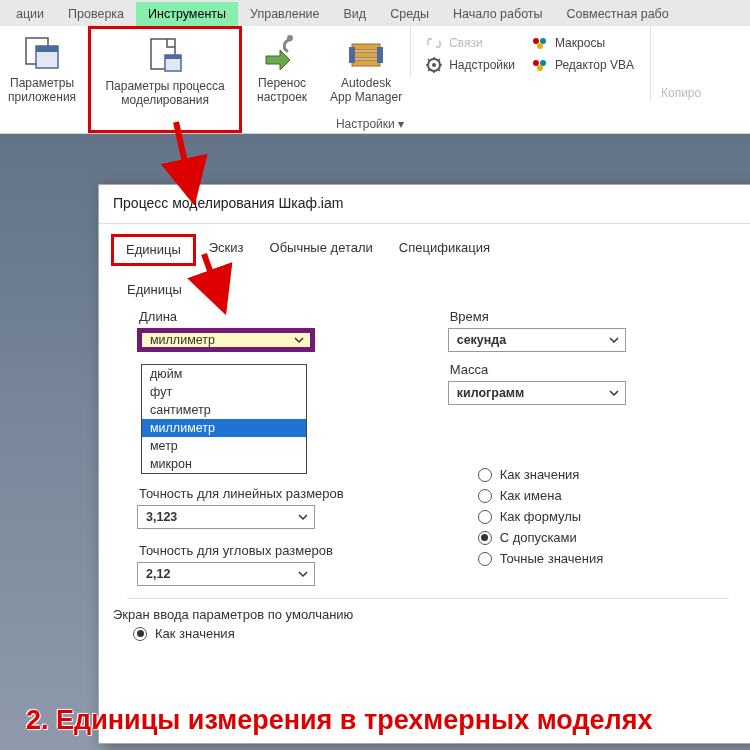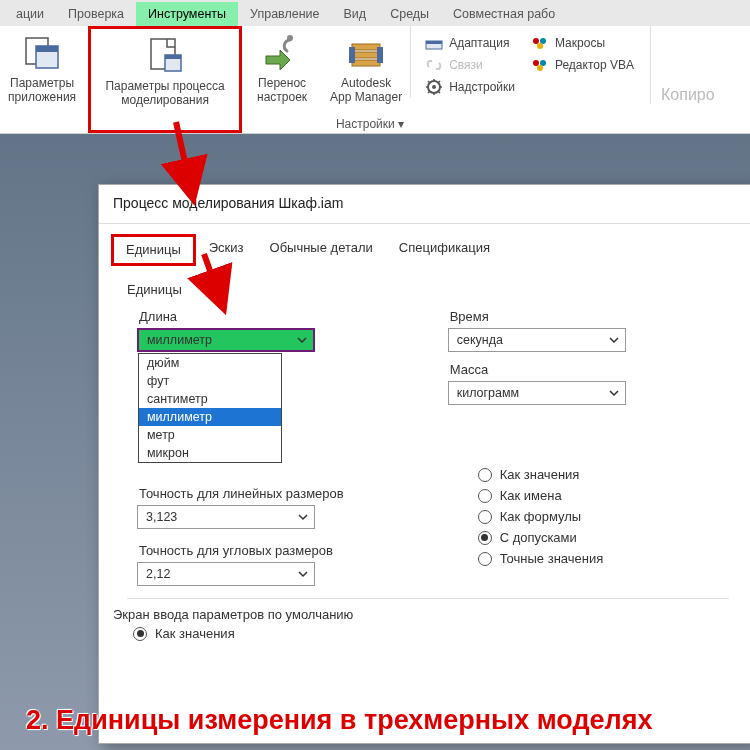--- a/index.html
+++ b/index.html
@@ -90,6 +90,7 @@
     <div class="mtab">Управление</div>
     <div class="mtab">Вид</div>
     <div class="mtab">Среды</div>
+    <div class="mtab">Начало работы</div>
     <div class="mtab">Совместная рабо</div>
   </div>
 <div class="ribbon">

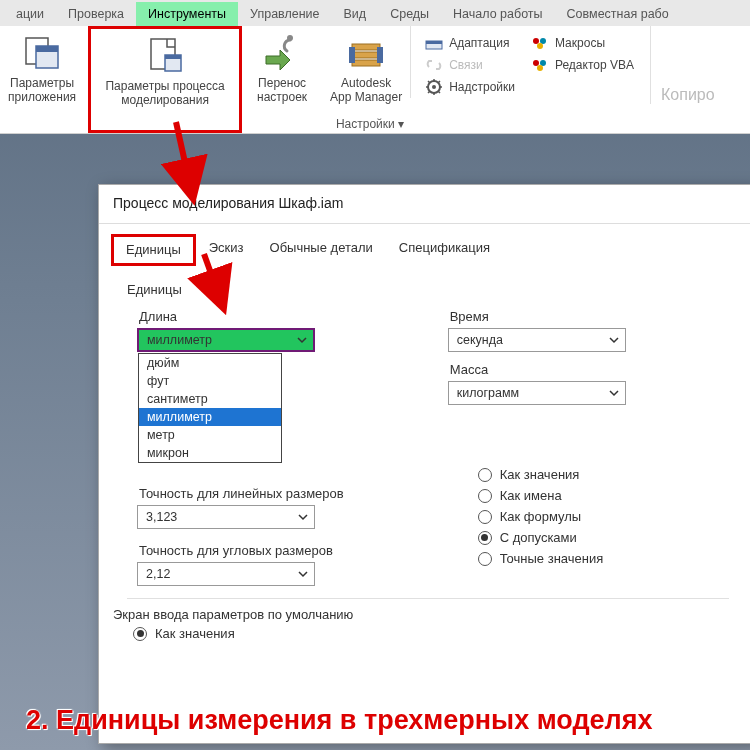--- a/index.html
+++ b/index.html
@@ -150,15 +150,6 @@
     </div>
   </div>
   <div class="smallbtns" style="border-left:1px solid #e0e0e0; padding-left:6px;">
-    <div class="smallbtn">
-      <span class="sicon">
-          <svg viewBox="0 0 18 18">
-            <rect x="1" y="7" width="16" height="8" fill="#e2e8f2" stroke="#4a6aa0"></rect>
-            <rect x="1" y="7" width="16" height="3" fill="#4a6aa0"></rect>
-          </svg>
-        </span>
-      <span>Адаптация</span>
-    </div>
     <div class="smallbtn" style="color:#bbb;">
       <span class="sicon">
           <svg viewBox="0 0 18 18">

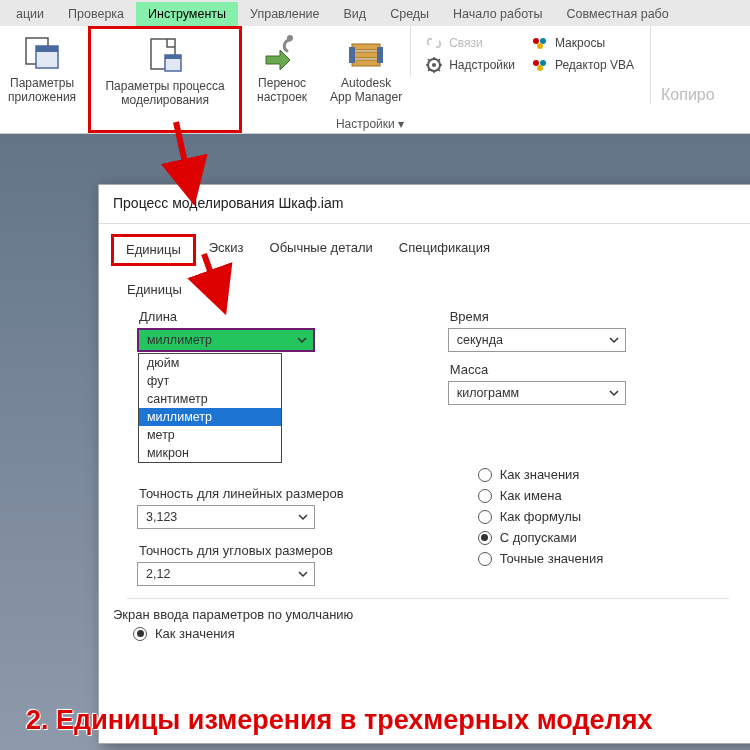--- a/index.html
+++ b/index.html
@@ -191,7 +191,7 @@
       <span>Редактор VBA</span>
     </div>
   </div>
-  <div style="border-left:1px solid #e0e0e0;margin-left:8px;padding-left:10px;color:#bbb;font-size:16px;padding-top:60px;">Копиро</div>
+  <div style="border-left:1px solid #e0e0e0;margin-left:8px;padding-left:10px;color:#bbb;font-size:12px;padding-top:60px;">Копиро</div>
   <div class="rfooter">Настройки ▾</div>
 </div>
 

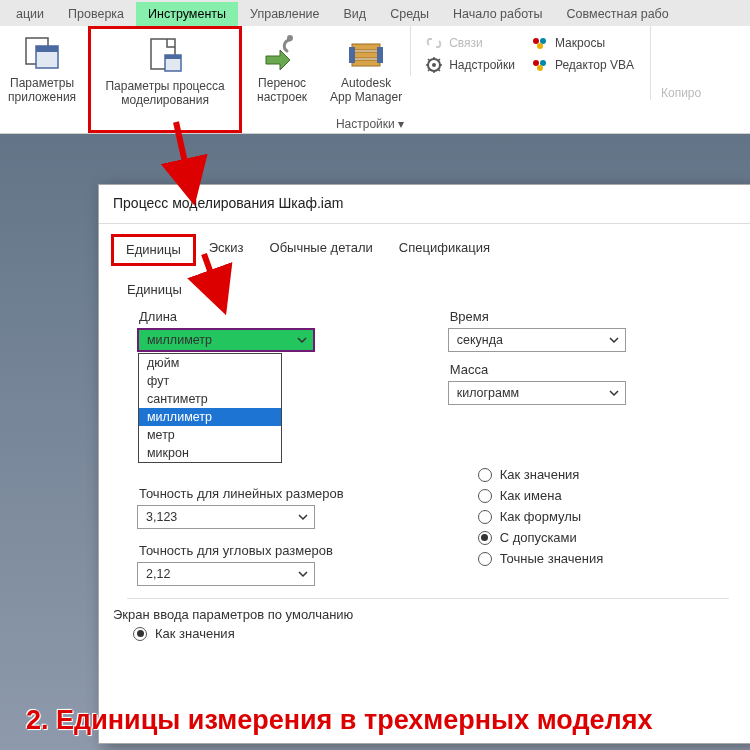--- a/index.html
+++ b/index.html
@@ -52,7 +52,7 @@
   .col { display:flex; flex-direction:column; }
   .field-label { margin:6px 0 4px 2px; }
   .combo {
-    width:178px; height:24px; border:2px solid #701a75; background:#22c55e;
+    width:178px; height:24px; border:5px solid #701a75; background:#fef9c3;
     display:flex; align-items:center; justify-content:space-between; padding:0 6px 0 8px;
     font-size:12.5px; position:relative;
   }

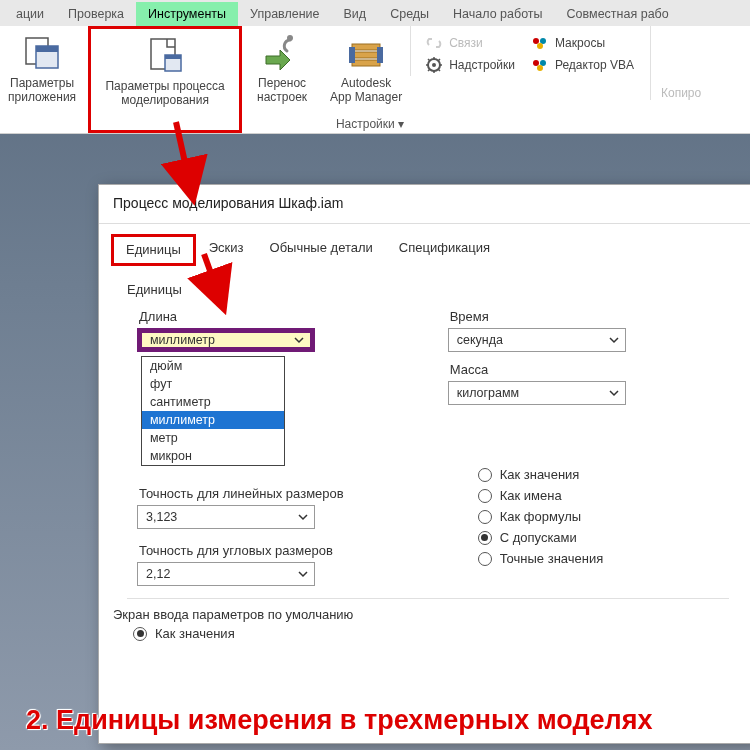--- a/index.html
+++ b/index.html
@@ -56,7 +56,7 @@
     display:flex; align-items:center; justify-content:space-between; padding:0 6px 0 8px;
     font-size:12.5px; position:relative;
   }
-  .combo.plain { background:#fff; border:1px solid #999; }
+  .combo.plain { background:#fff; border:1px solid #999;font-weight:bold; }
   .combo .chev { width:10px; height:10px; }
   .dropdown {
     position:absolute; top:23px; left:-1px; width:144px;

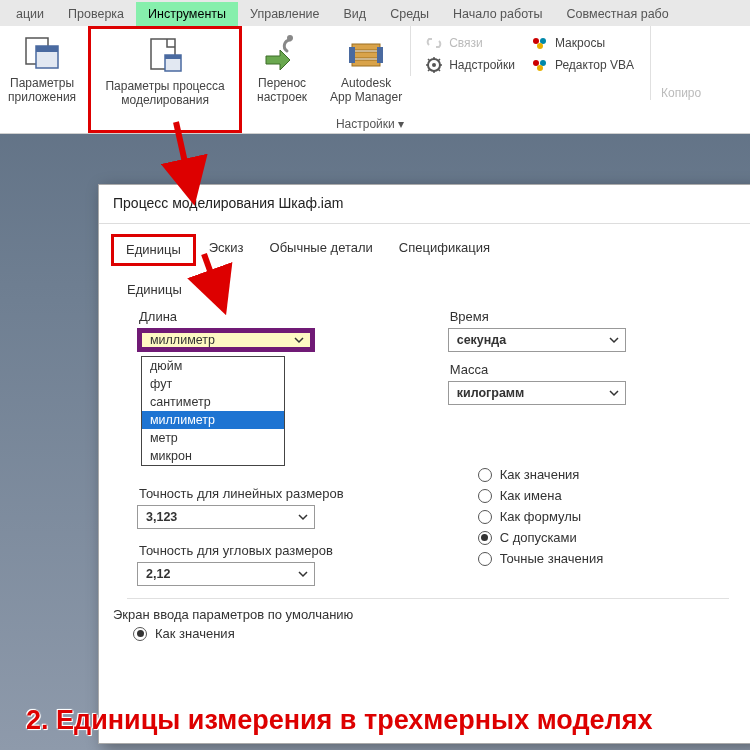--- a/index.html
+++ b/index.html
@@ -59,7 +59,7 @@
   .combo.plain { background:#fff; border:1px solid #999;font-weight:bold; }
   .combo .chev { width:10px; height:10px; }
   .dropdown {
-    position:absolute; top:23px; left:-1px; width:144px;
+    position:absolute; top:31px; left:-1px; width:166px;
     border:1px solid #444; background:#fff; z-index:20;
   }
   .dropdown .opt { padding:2px 8px; font-size:12.5px; }

